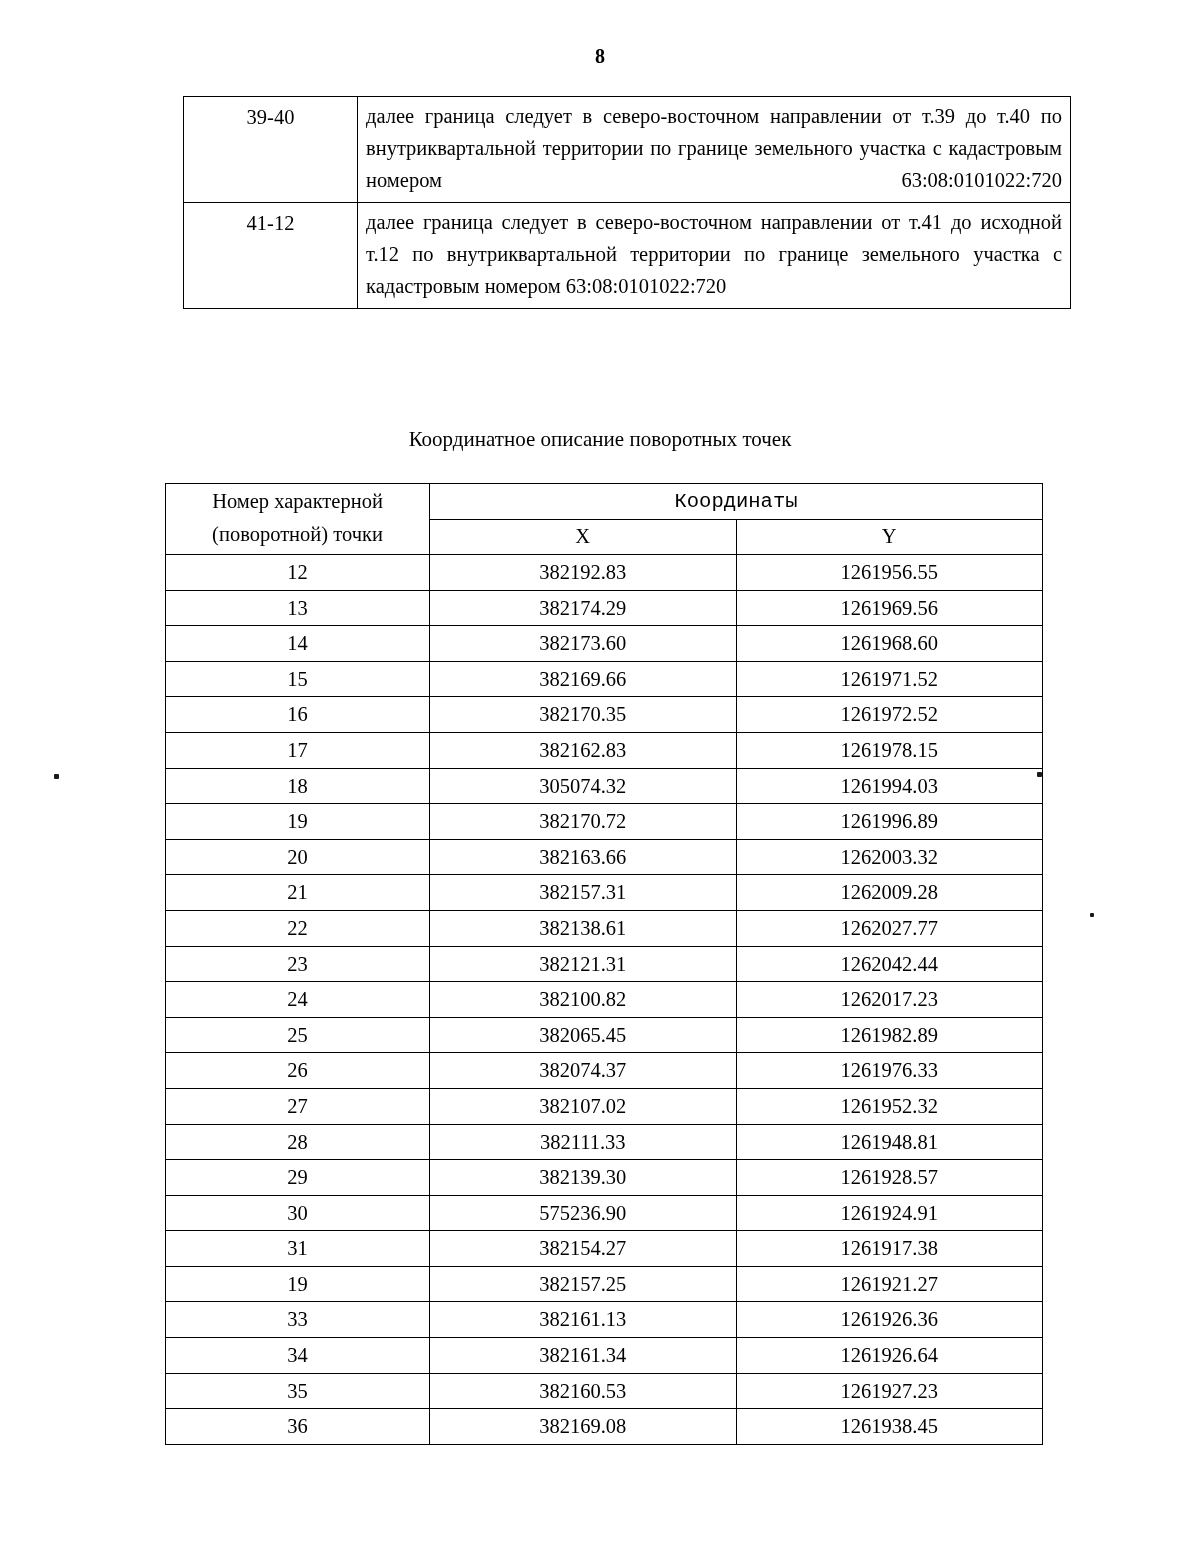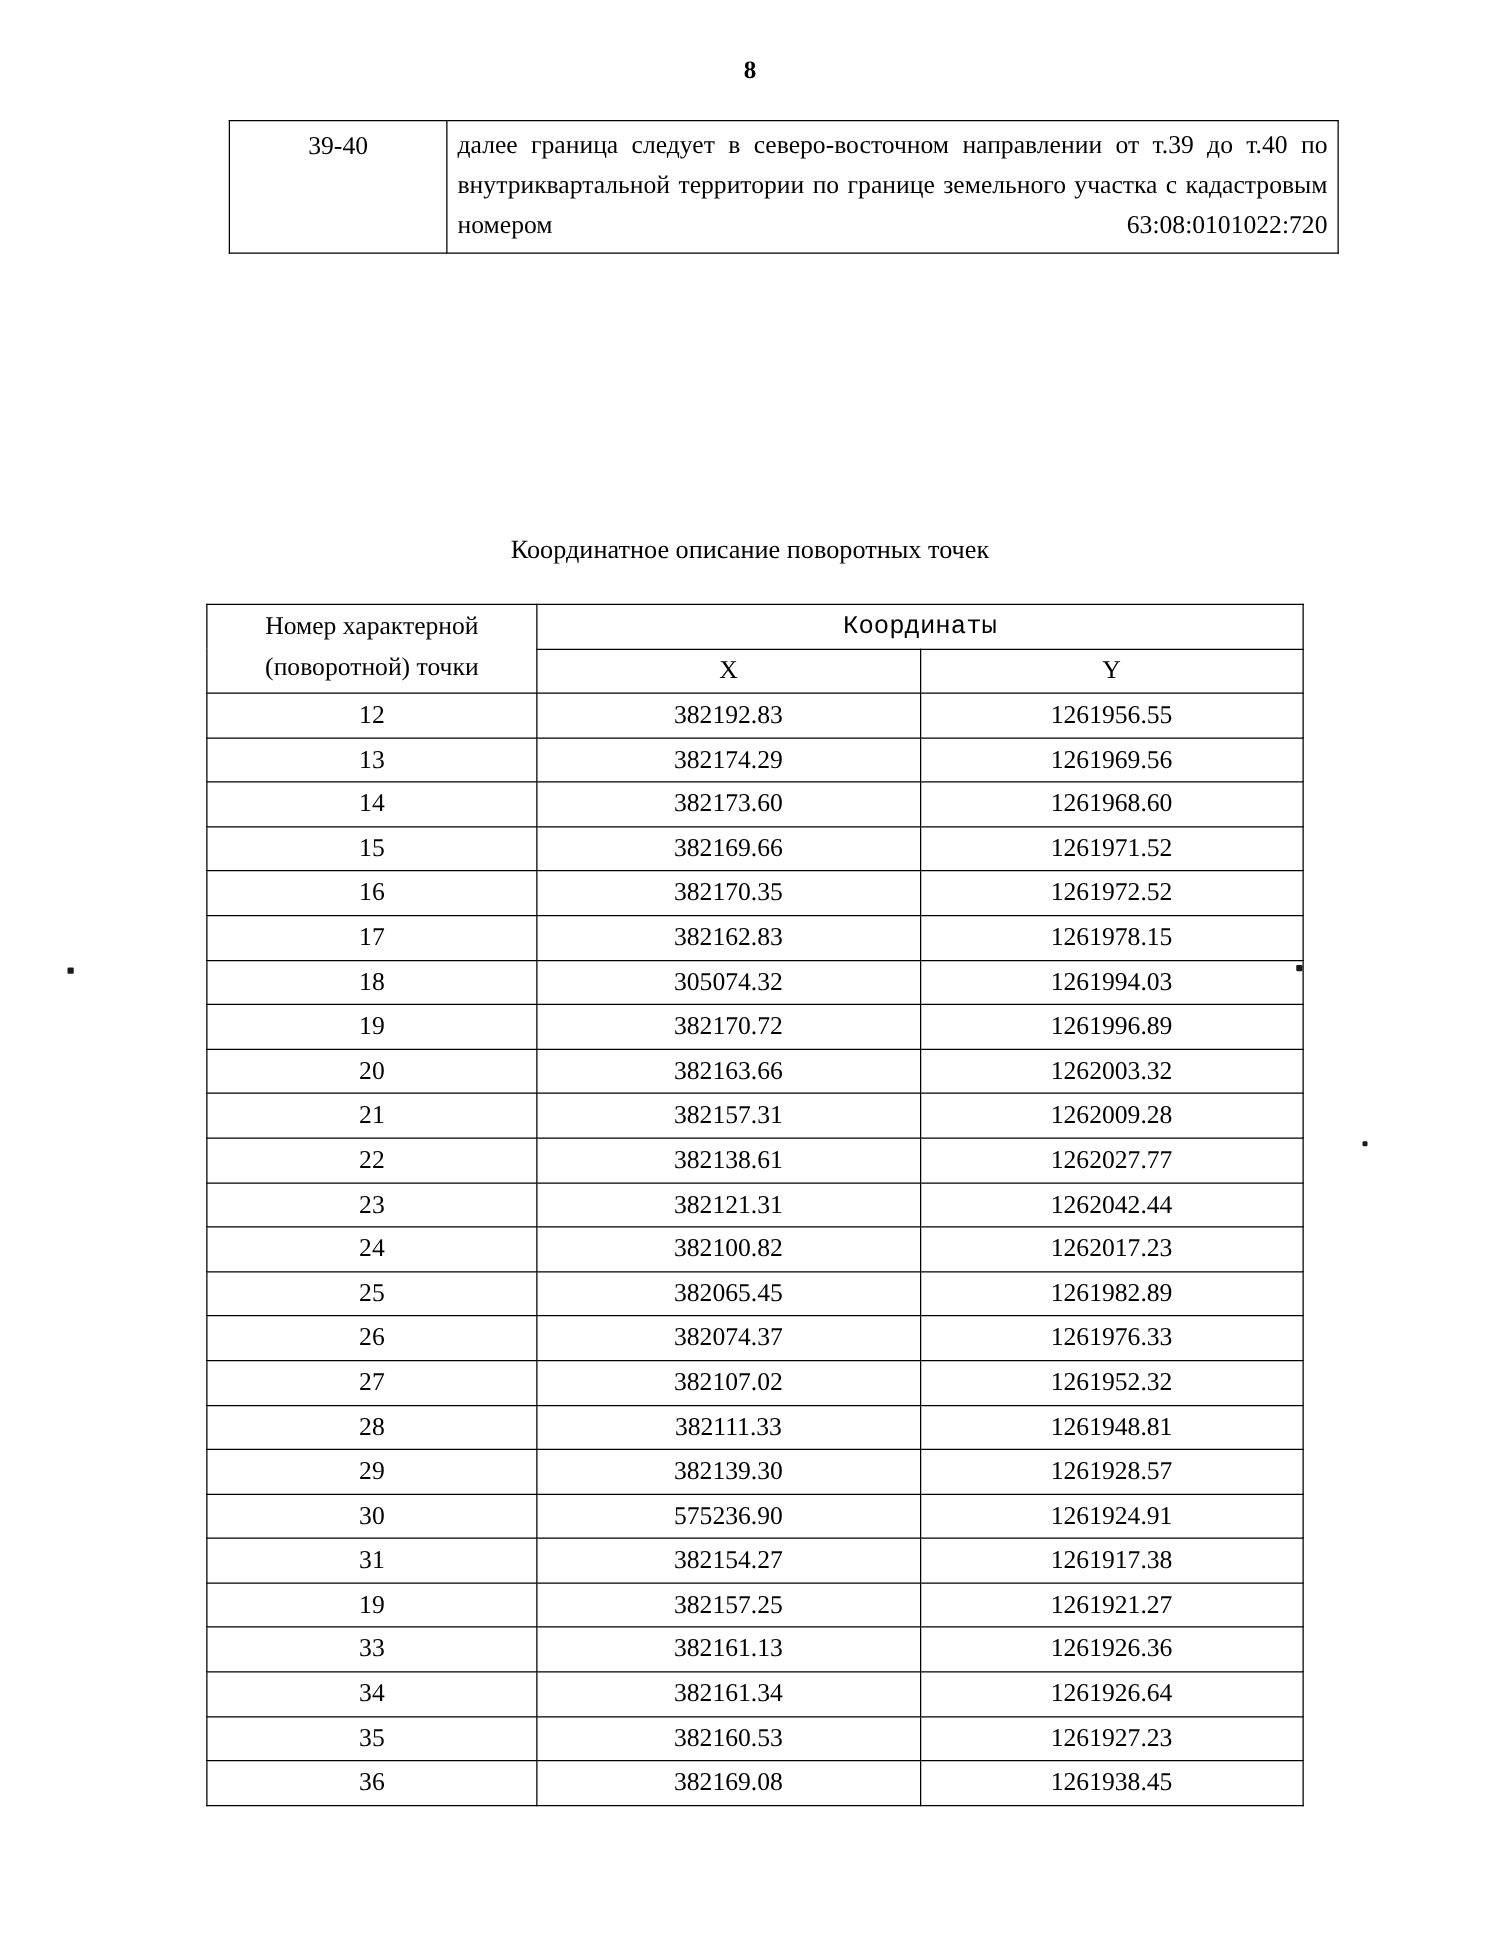--- a/index.html
+++ b/index.html
@@ -140,6 +140,10 @@
       <tr>
         <td class="seg">39-40</td>
         <td class="body">далее граница следует в северо-восточном направлении от т.39 до т.40 по внутриквартальной территории по границе земельного участка с кадастровым номером 63:08:0101022:720</td>
+      </tr>
+      <tr>
+        <td class="seg">41-12</td>
+        <td class="body lastfull">далее граница следует в северо-восточном направлении от т.41 до исходной т.12 по внутриквартальной территории по границе земельного участка с кадастровым номером 63:08:0101022:720</td>
       </tr>
     </tbody>
   </table>

